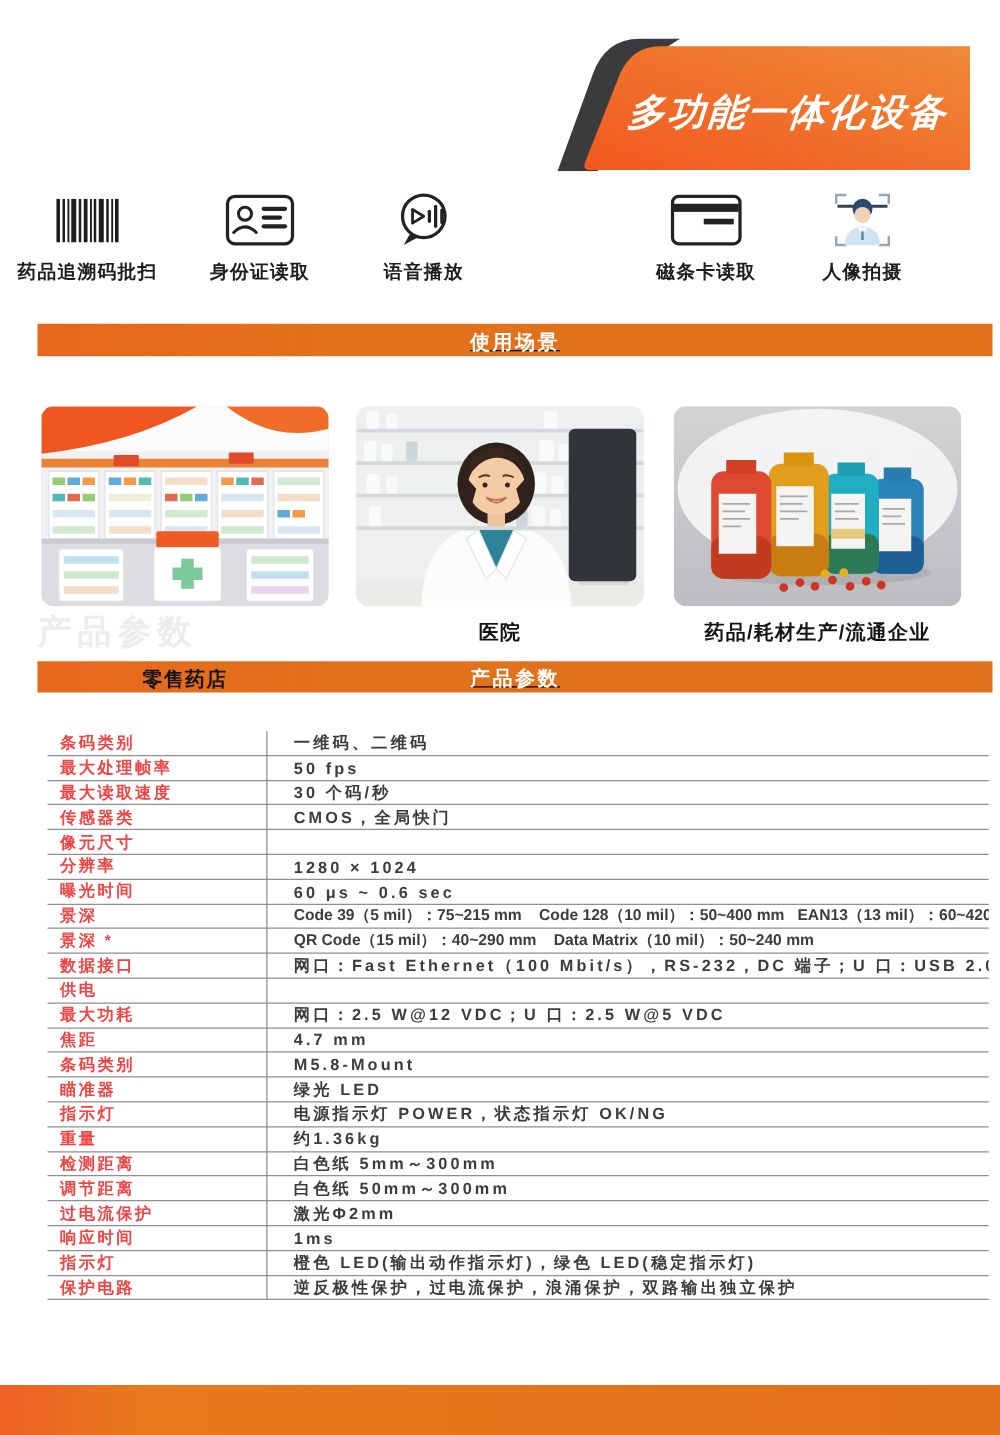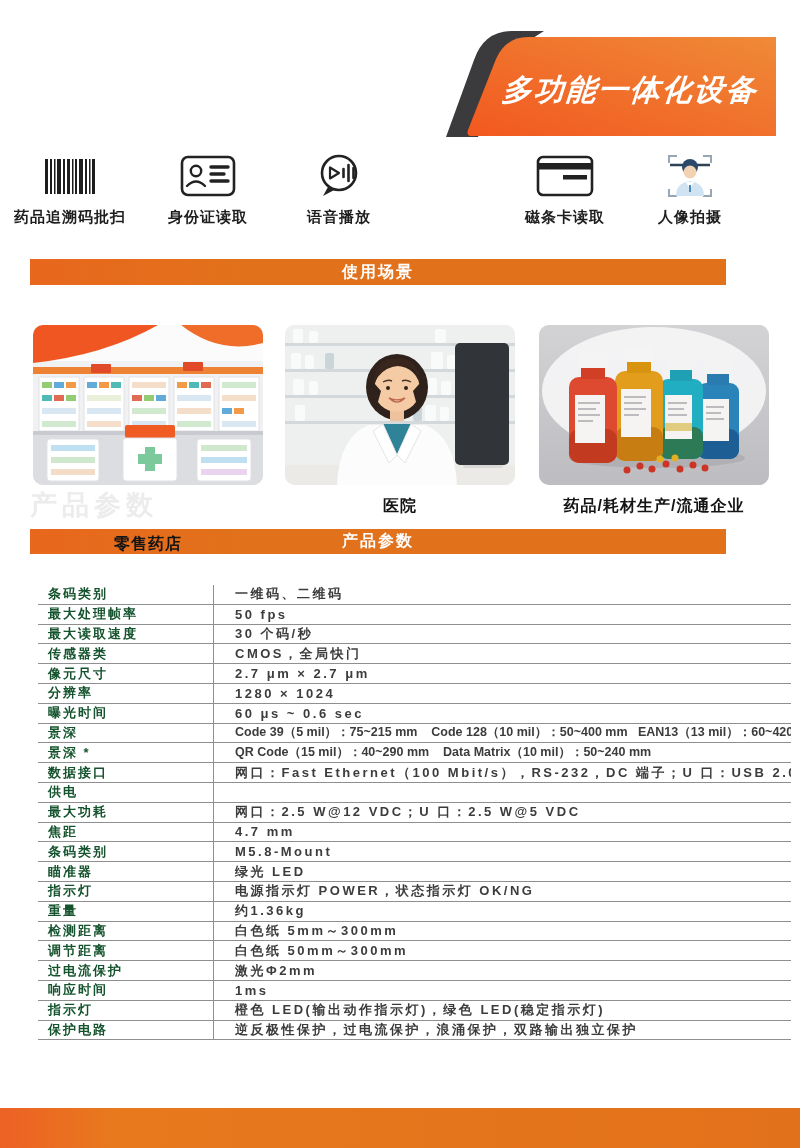--- a/index.html
+++ b/index.html
@@ -26,9 +26,9 @@
 
   
   .section-bar {
-    position:absolute; left:30px; width:696px; height:26px;
+    position:absolute; left:30px; width:764px; height:26px;
     background:linear-gradient(90deg,#e8671d,#e2711b 30%,#e2711b);
-    display:flex; align-items:center; justify-content:center;
+    display:flex; align-items:flex-end; justify-content:center;text-decoration:underline;
   }
   .section-bar span { color:#fff; font-size:16px; font-weight:bold; letter-spacing:2px; }
   #bar-usage { top:259px; }

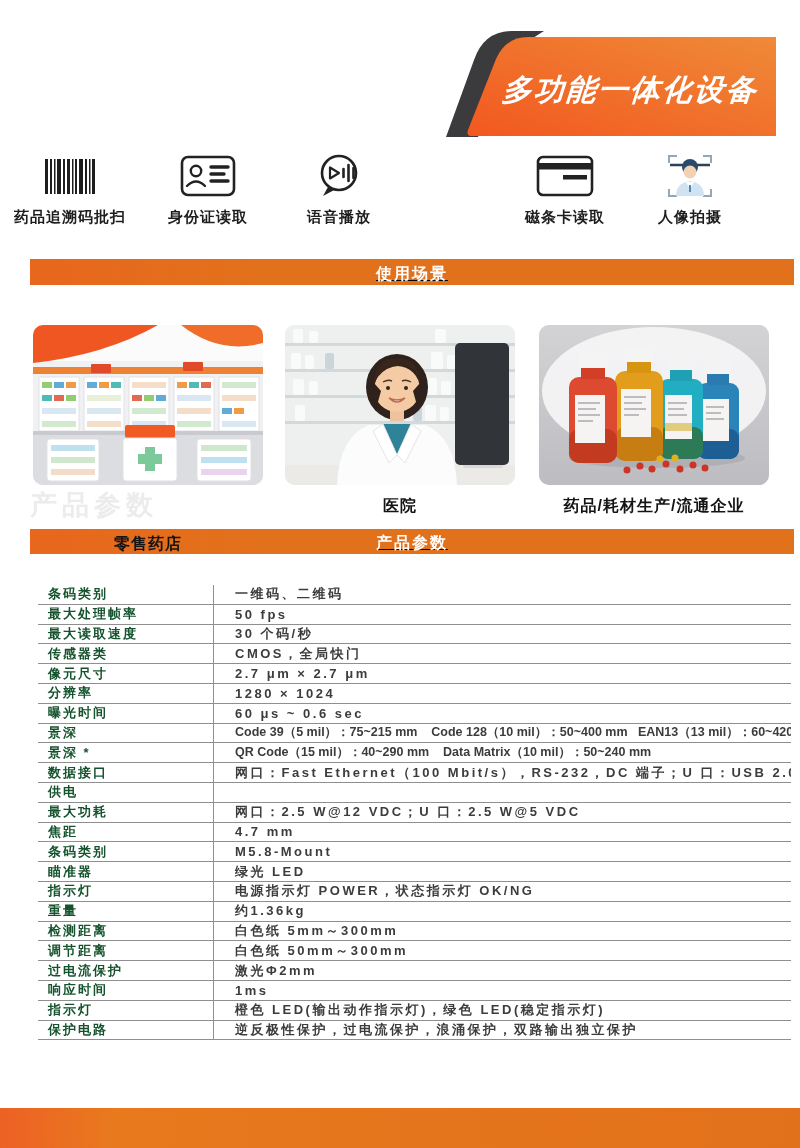--- a/index.html
+++ b/index.html
@@ -46,7 +46,7 @@
   .spec-table { position:absolute; left:38px; top:585px; width:753px; }
   .spec-table::before { content:""; position:absolute; left:175px; top:0; bottom:0; width:1px; background:#8f8f8f; }
   .spec-row { display:flex; align-items:center; height:19.8px; border-bottom:1px solid #8f8f8f; }
-  .spec-label { width:175px; padding-left:10px; font-size:13px; font-weight:bold; color:#14532d; letter-spacing:2px; white-space:nowrap; }
+  .spec-label { width:175px; padding-left:10px; font-size:13px; font-weight:bold; color:#ef4444; letter-spacing:2px; white-space:nowrap; }
   .spec-value { flex:1; padding-left:22px; font-size:13px; font-weight:bold; color:#3c3c3c; letter-spacing:2.5px; white-space:pre; overflow:hidden; }
   .spec-row.small .spec-value { font-size:12.5px; letter-spacing:0; }
 

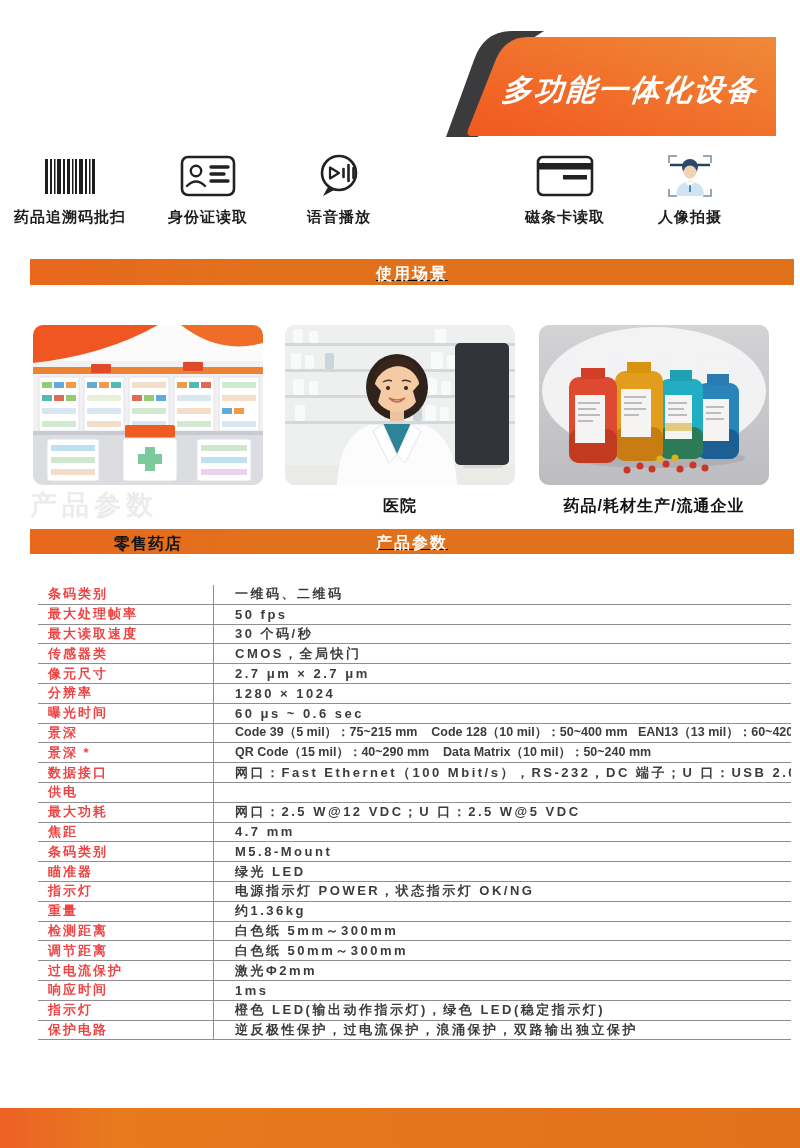--- a/index.html
+++ b/index.html
@@ -401,7 +401,6 @@
       </div>
       <div class="spec-row">
         <div class="spec-label">像元尺寸</div>
-        <div class="spec-value">2.7 μm × 2.7 μm</div>
       </div>
       <div class="spec-row">
         <div class="spec-label">分辨率</div>

